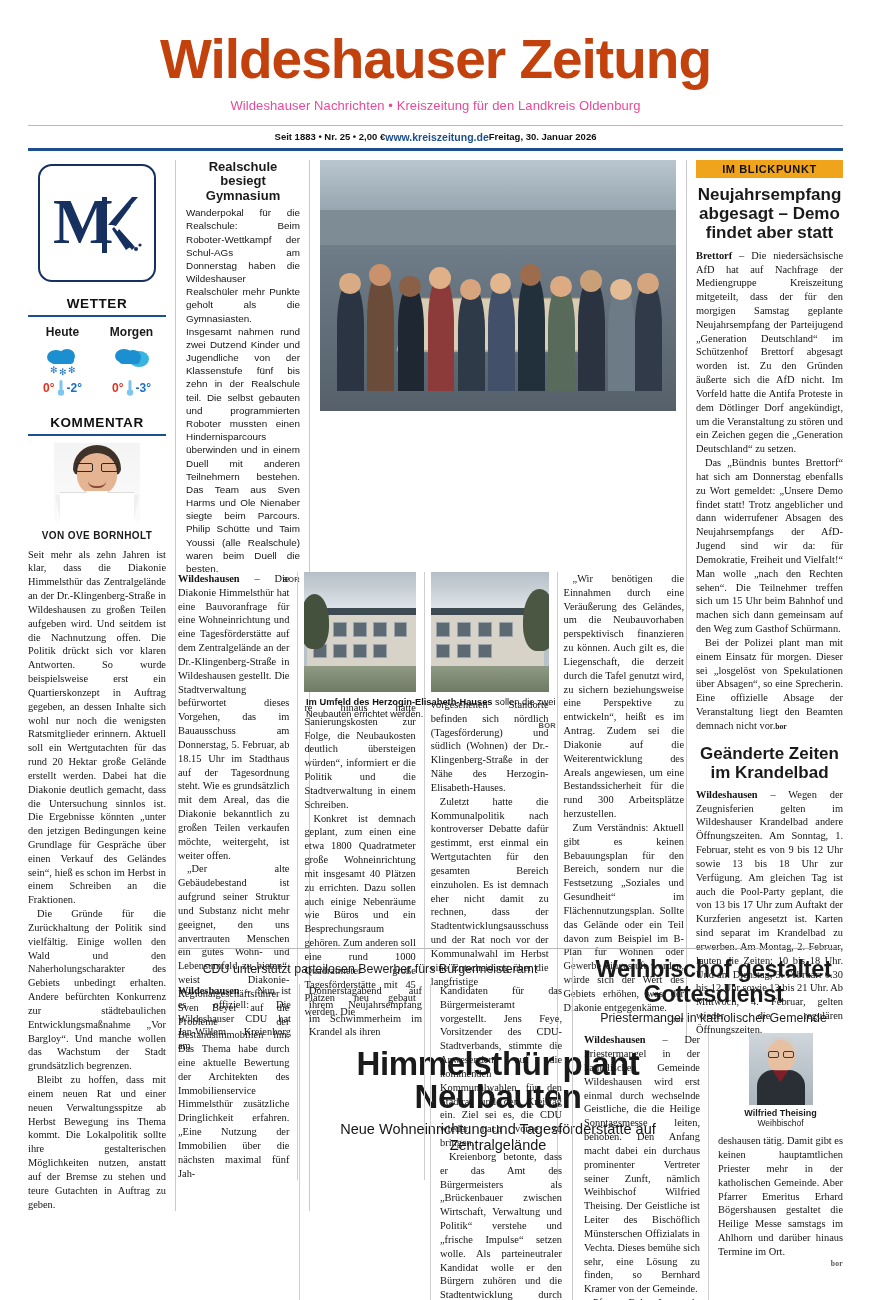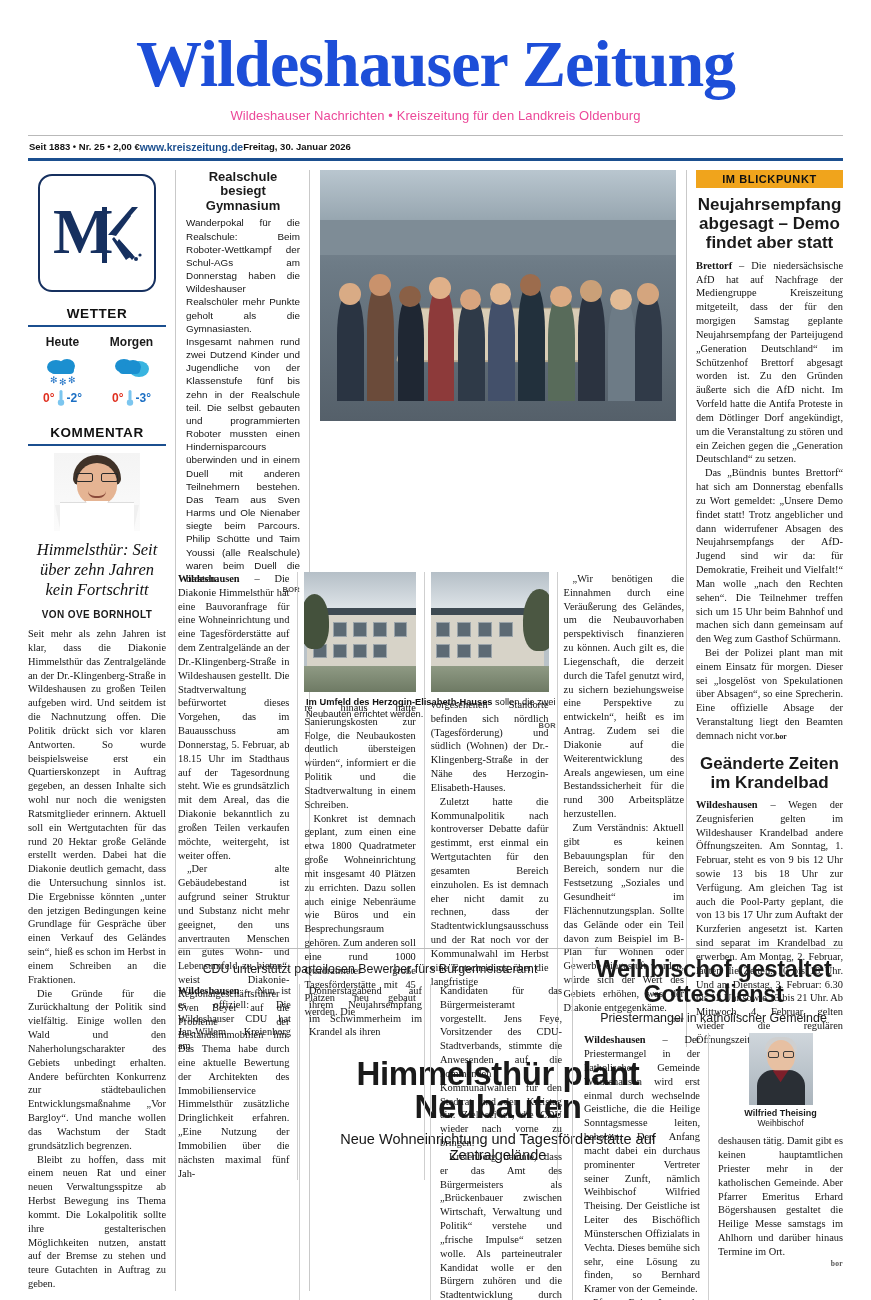--- a/index.html
+++ b/index.html
@@ -16,12 +16,12 @@
   
   .masthead { text-align: center; padding-top: 34px; }
   .masthead-title {
-    font-family: Liberation Serif, serif;
+    font-family: Liberation Sans, sans-serif;
     font-weight: 700;
-    font-size: 66px;
+    font-size: 55px;
     line-height: 0.92;
     letter-spacing: -1px;
-    color: #1d4ed8;
+    color: #c2410c;
   }
   .masthead-sub {
     margin-top: 13px;

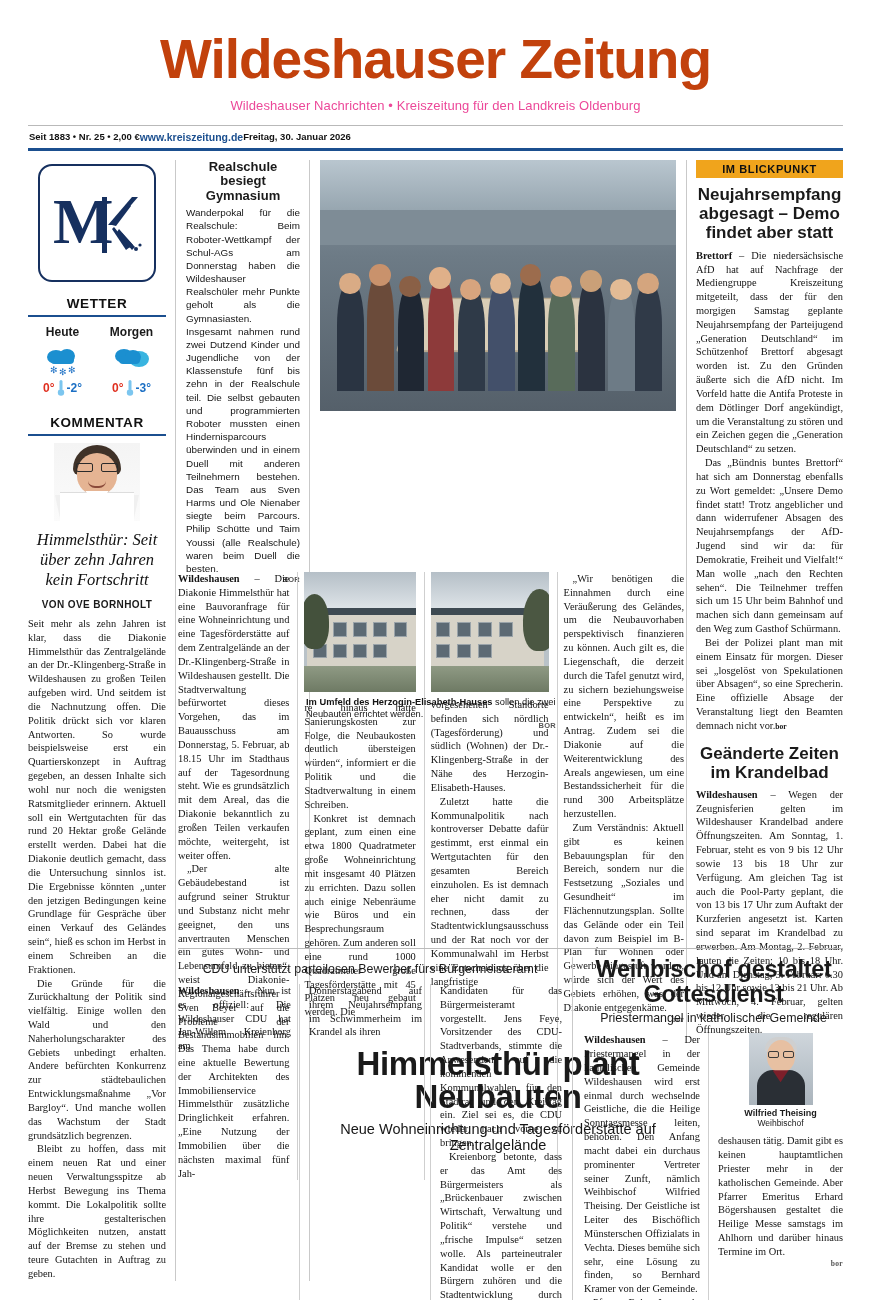--- a/index.html
+++ b/index.html
@@ -32,7 +32,7 @@
   }
   .masthead-rule-top { border-top: 1px solid #b9b9b9; margin-top: 12px; }
   .infobar {
-    display:flex; align-items:center; justify-content:flex-start;
+    display:flex; align-items:center; justify-content:center;
     font-size: 9.5px; font-weight: 700; padding: 5px 1px 5px 1px;
     color:#111;
   }

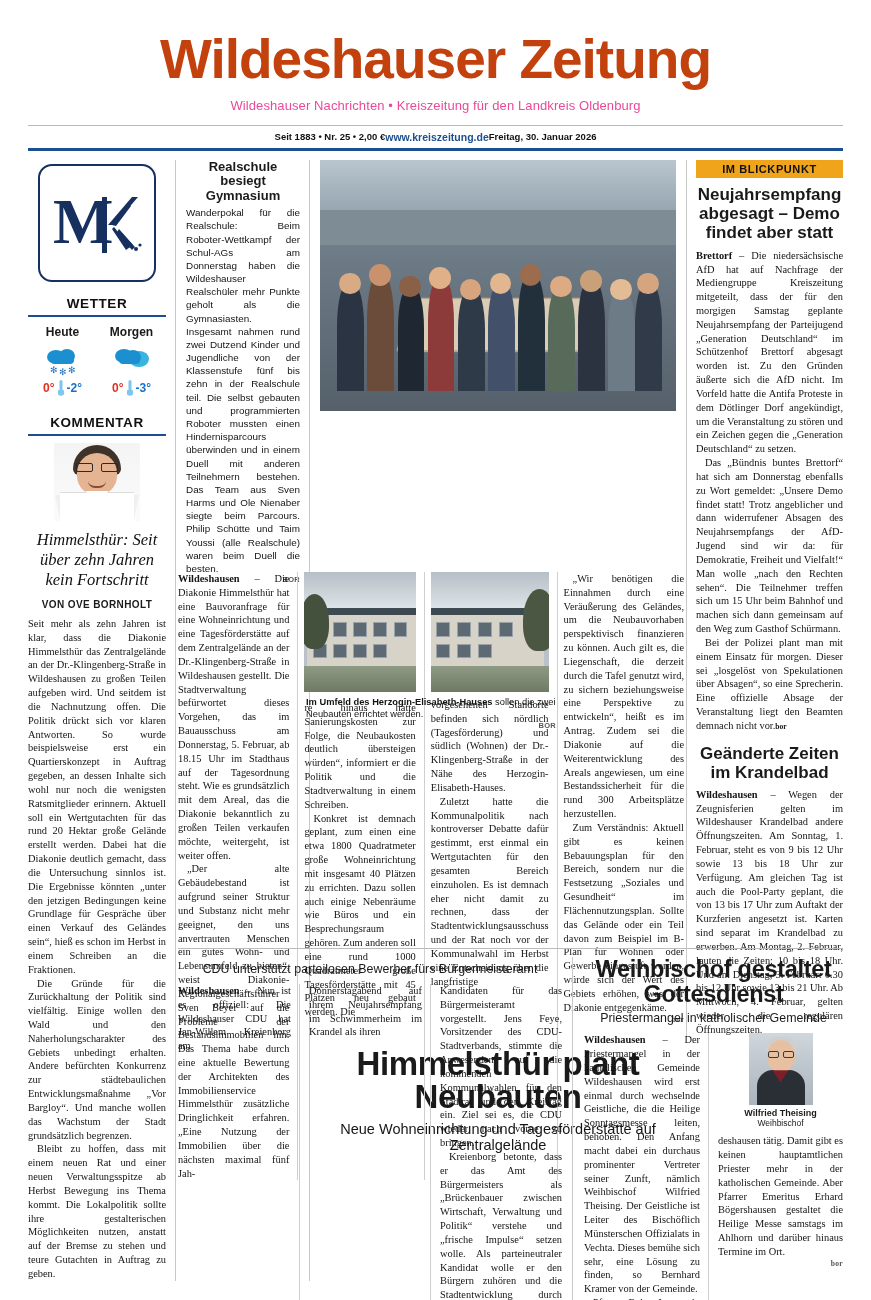--- a/index.html
+++ b/index.html
@@ -303,7 +303,6 @@
         <div class="ap-collar"></div>
       </div>
 
-      <div class="kom-title">Himmelsthür: Seit über zehn Jahren kein Fortschritt</div>
       <div class="kom-byline">VON OVE BORNHOLT</div>
 
       <div class="serif-body">

